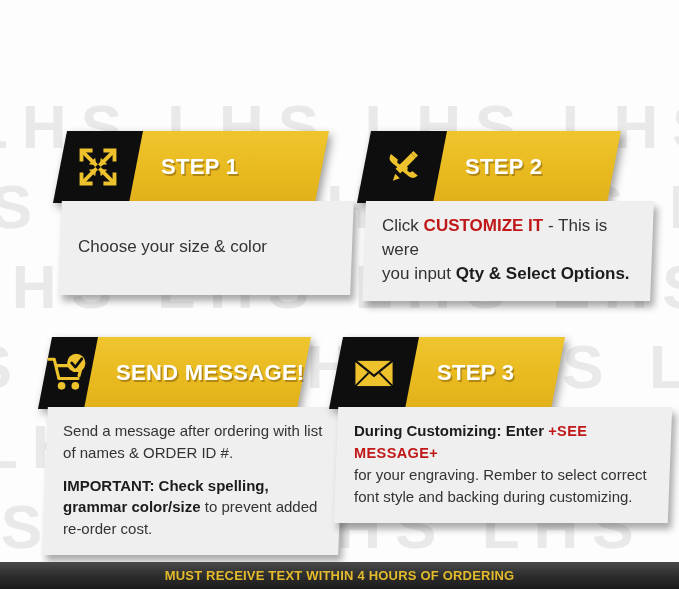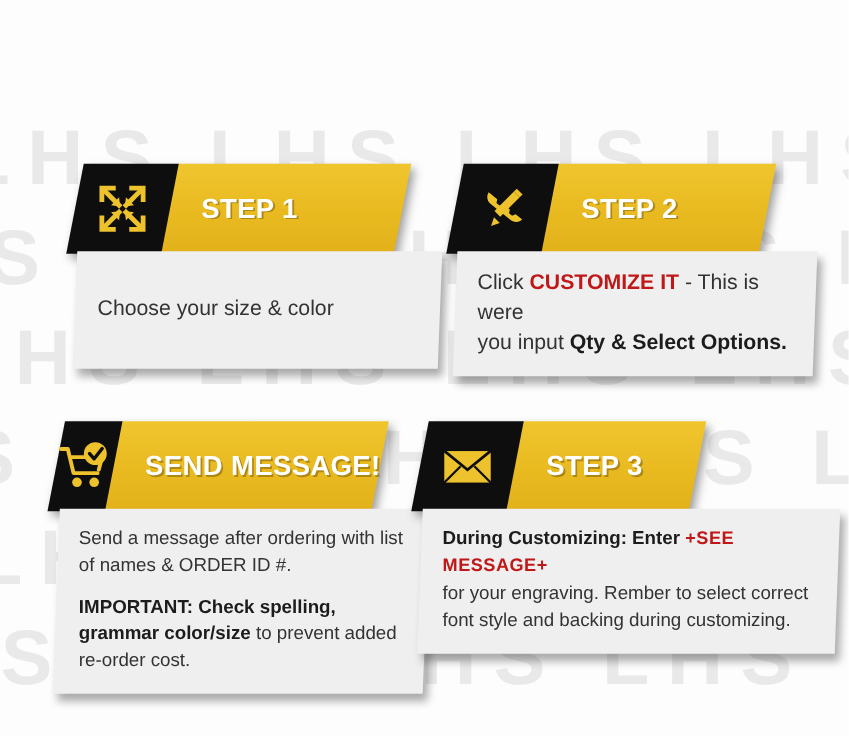--- a/index.html
+++ b/index.html
@@ -288,6 +288,9 @@
     </div>
   </div>
 
+  <div class="footer">
+    <div class="footer-text">MUST RECEIVE TEXT WITHIN 4 HOURS OF ORDERING</div>
+  </div>
 
 </div>
 

